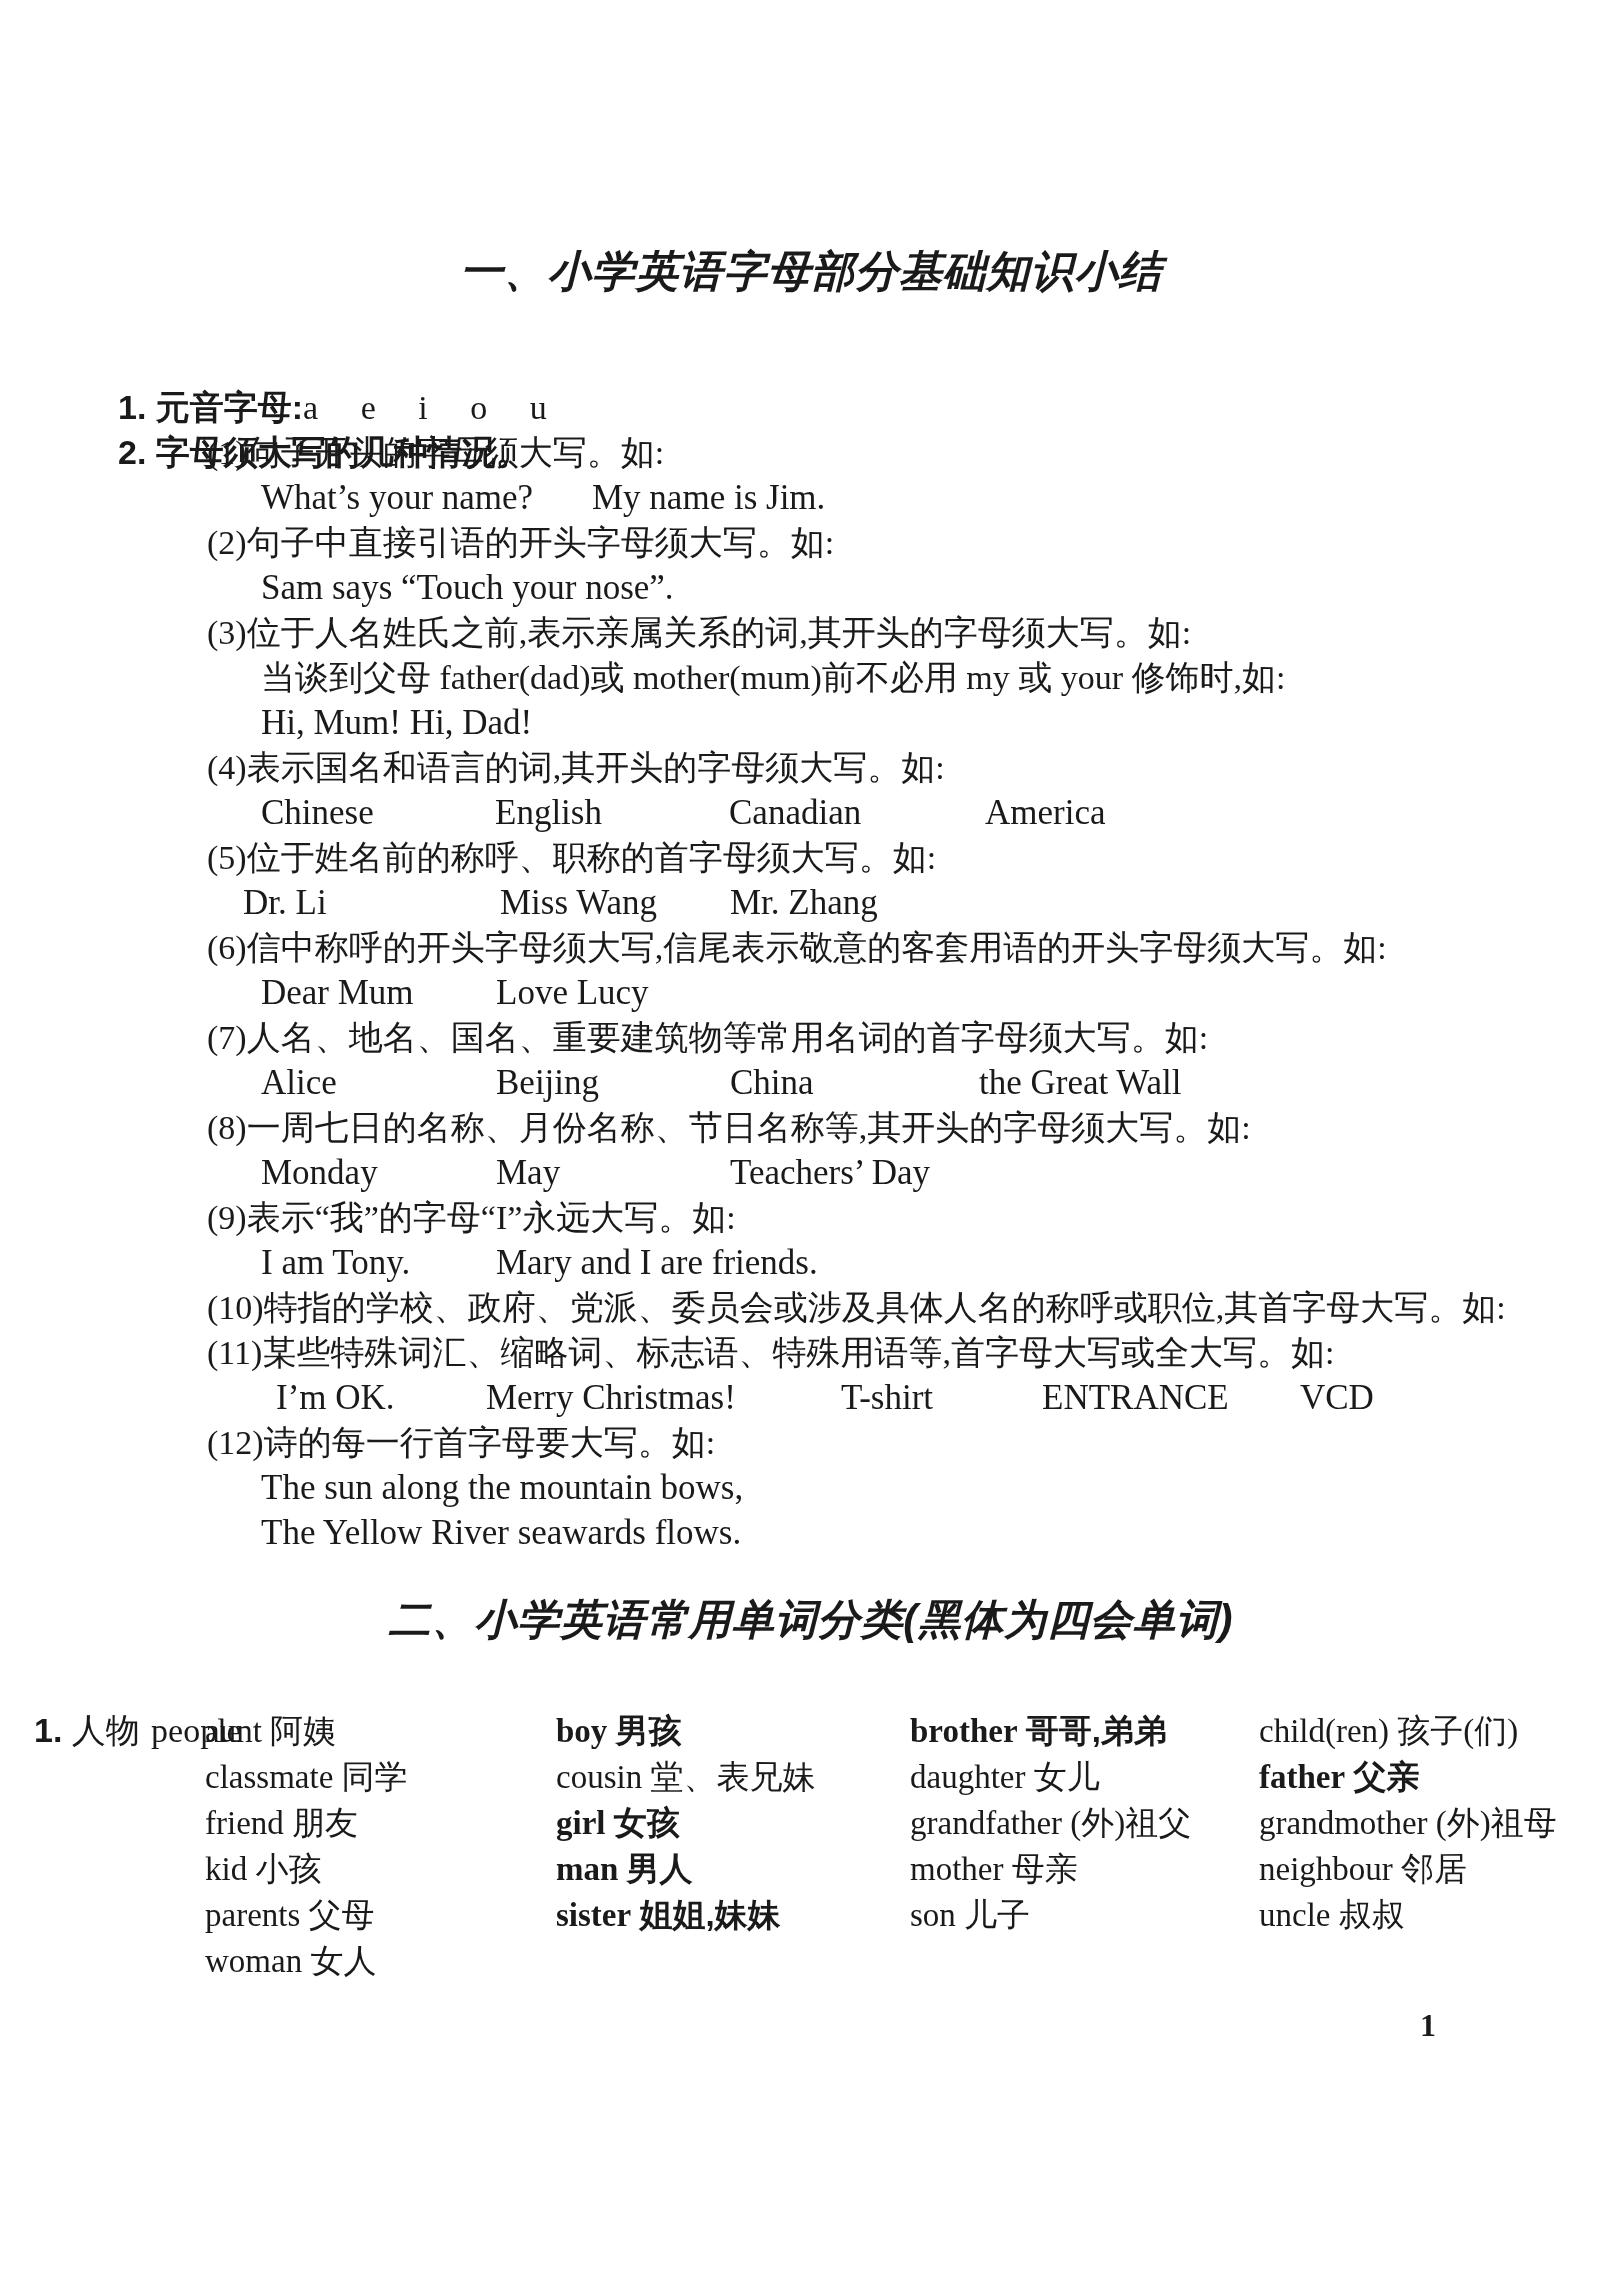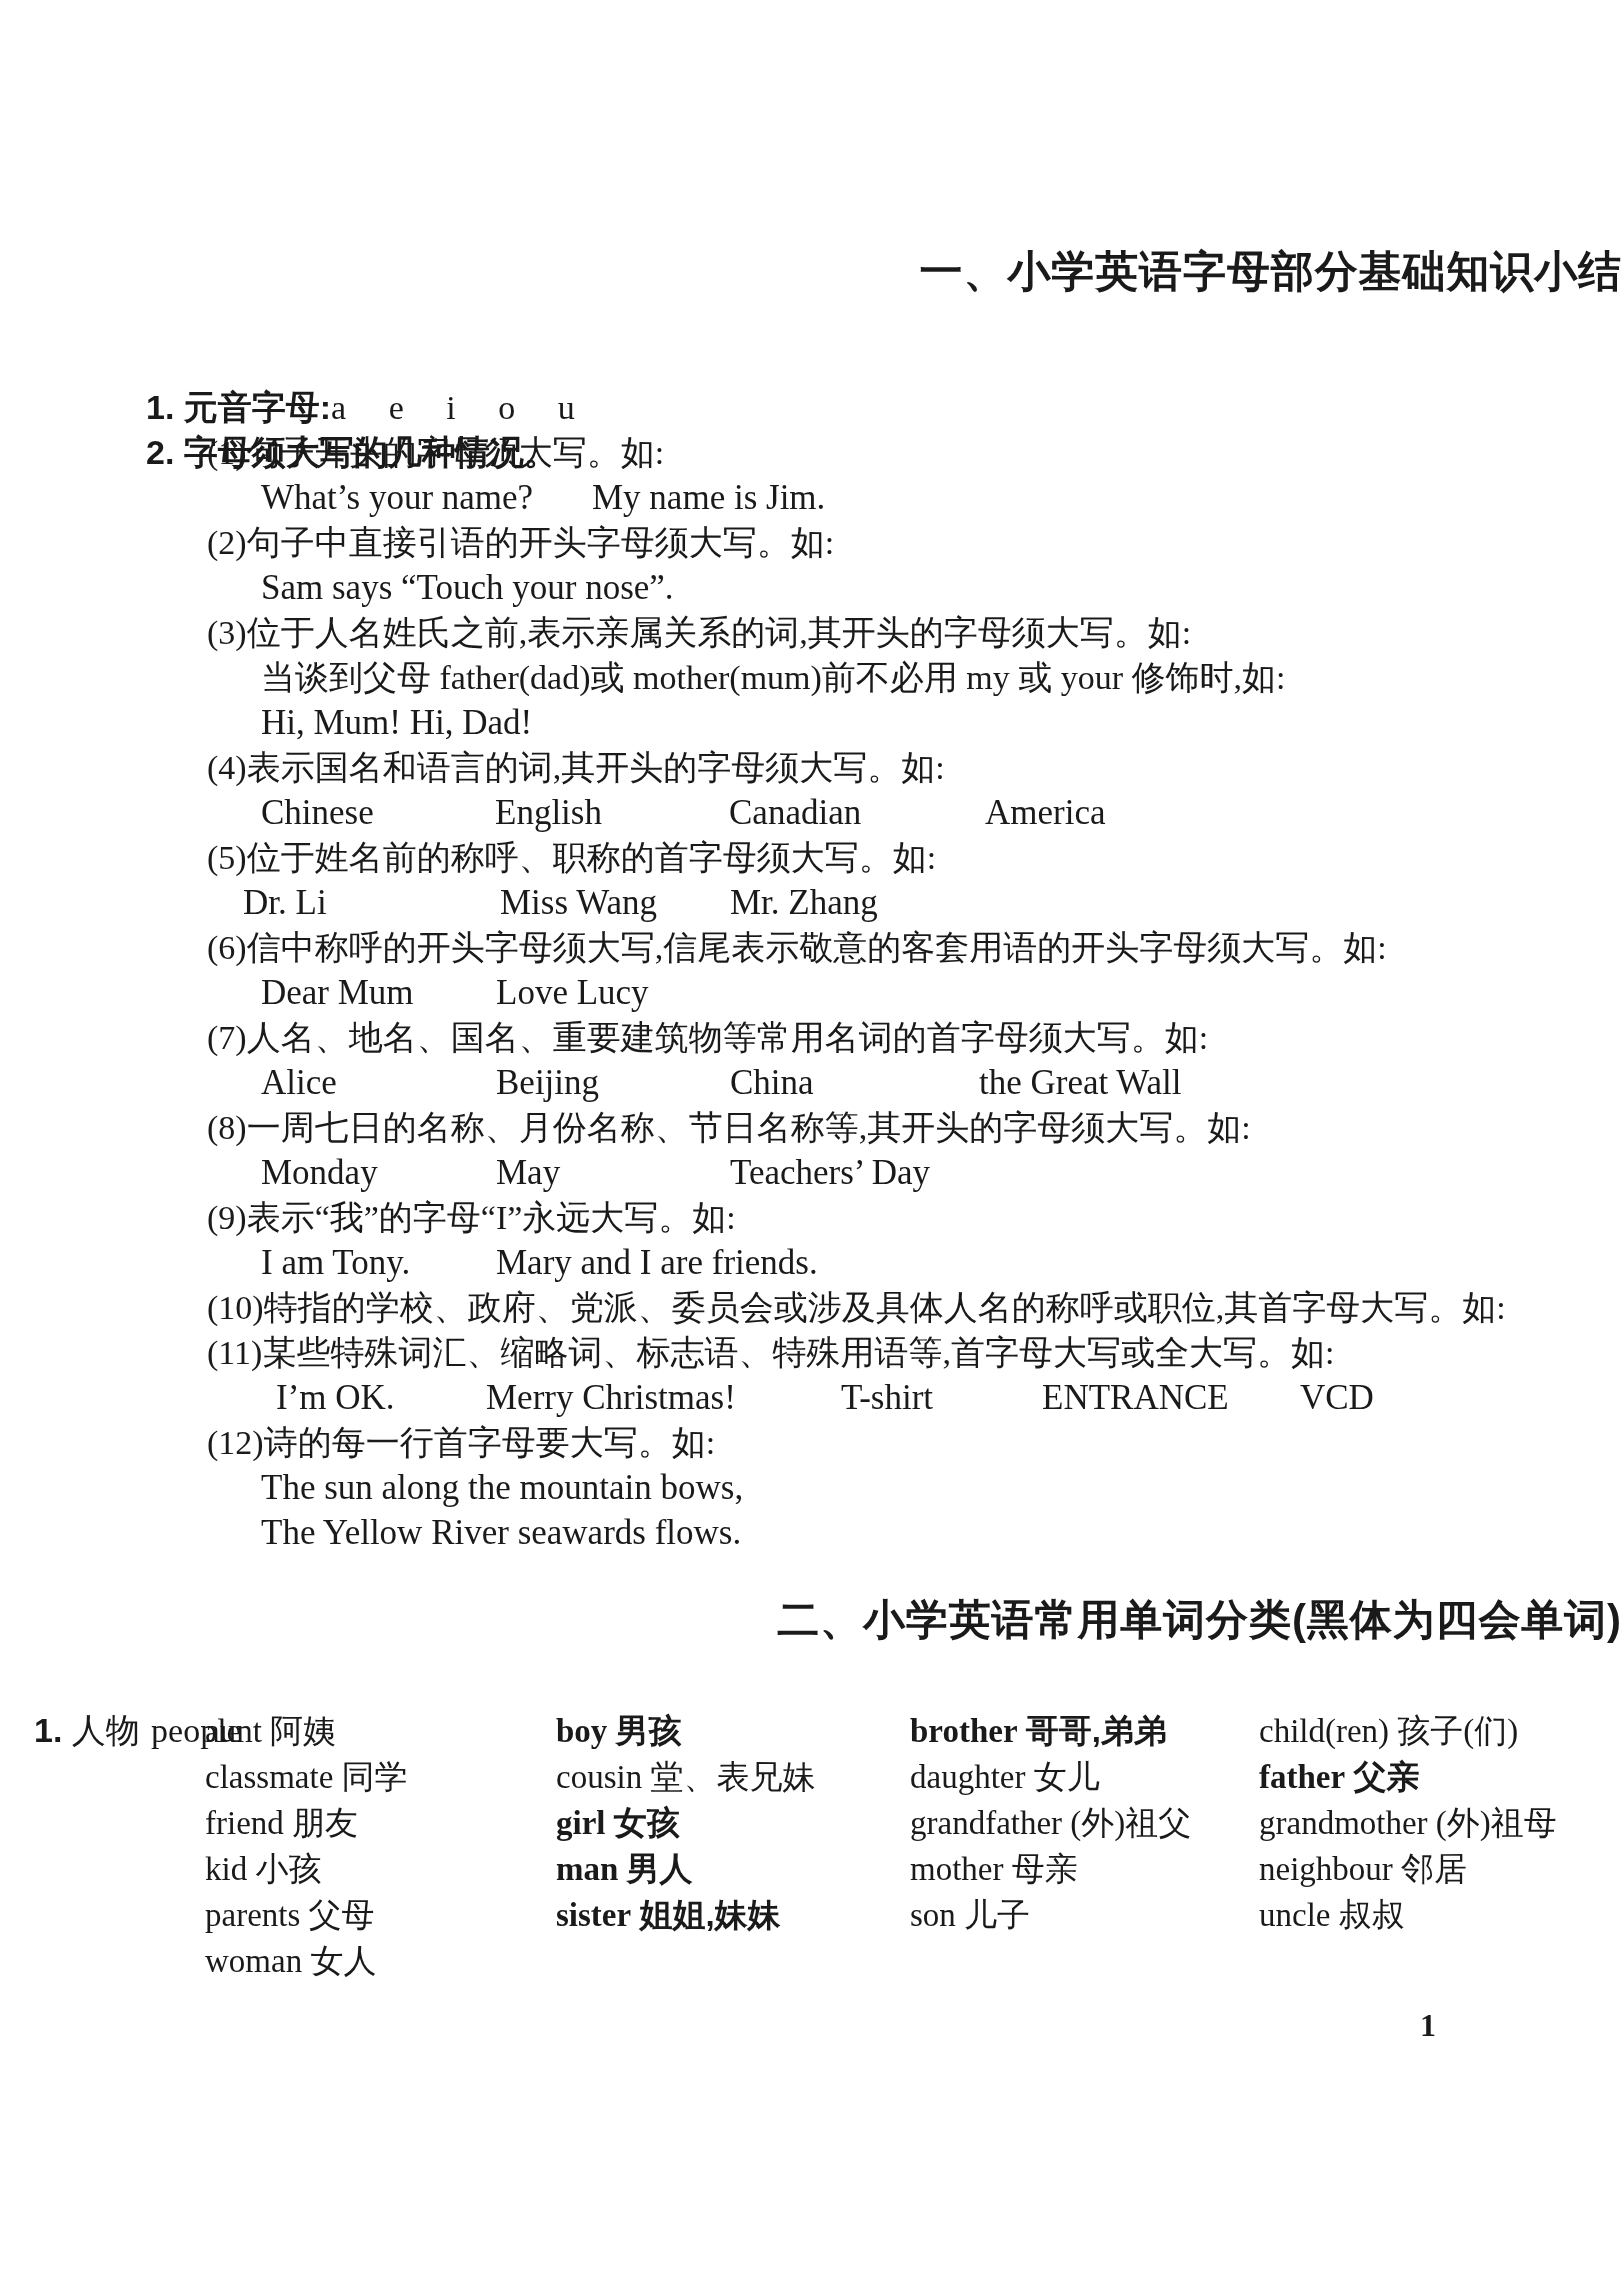--- a/index.html
+++ b/index.html
@@ -13,7 +13,7 @@
   .title1,.title2{
     font-family:"Liberation Sans","DejaVu Sans",sans-serif;
     font-weight:700;font-size:43px;line-height:61px;
-    text-align:right;letter-spacing:0.9px;
+    text-align:center;letter-spacing:0.9px;font-style:italic;
   }
   .title1{margin-bottom:38px;}
   .title2{font-size:42px;margin-top:34px;margin-bottom:13px;}

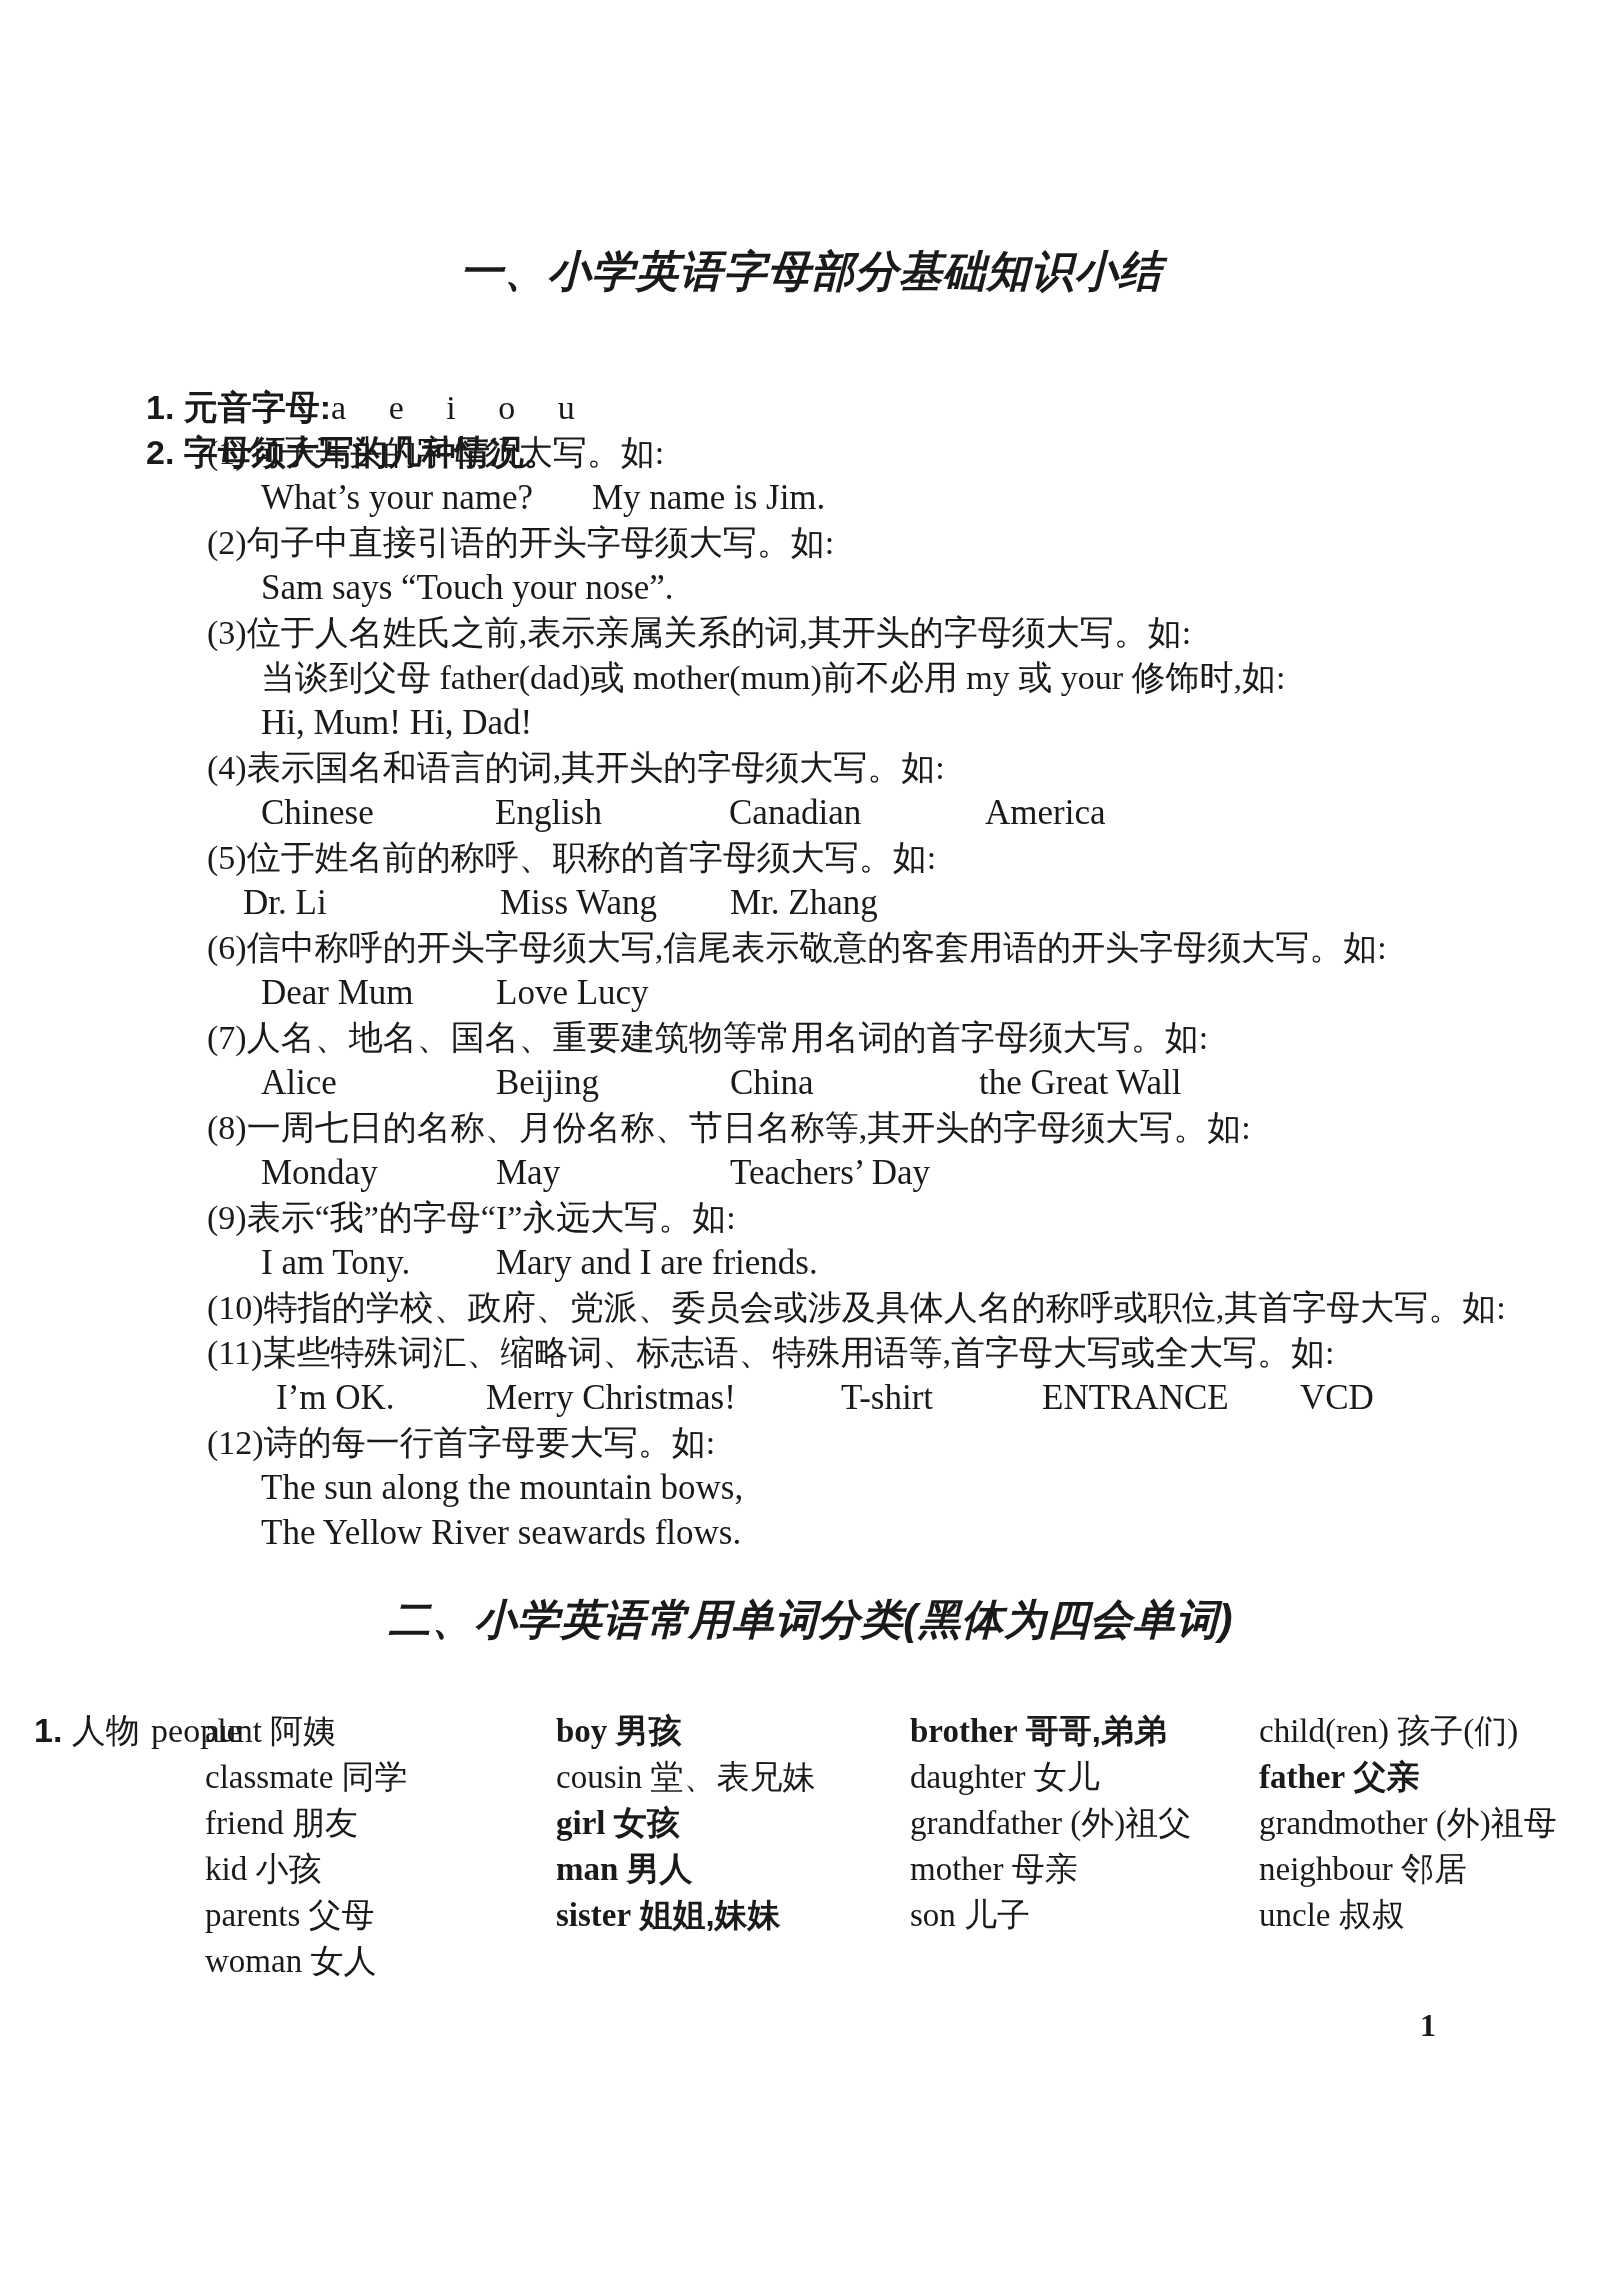--- a/index.html
+++ b/index.html
@@ -18,7 +18,7 @@
   .title1{margin-bottom:38px;}
   .title2{font-size:42px;margin-top:34px;margin-bottom:13px;}
   .line{height:45px;line-height:45px;font-size:34px;white-space:pre;}
-  .top{padding-left:112px;}
+  .top{padding-left:84px;}
   .pt{padding-left:207px;}
   .note{padding-left:261px;}
   .hnum{font-family:"Liberation Sans","DejaVu Sans",sans-serif;font-weight:700;margin-right:9.4px;}

